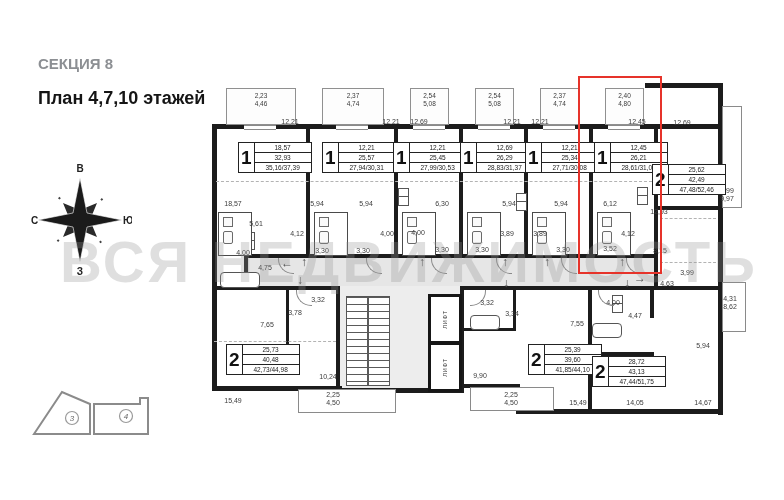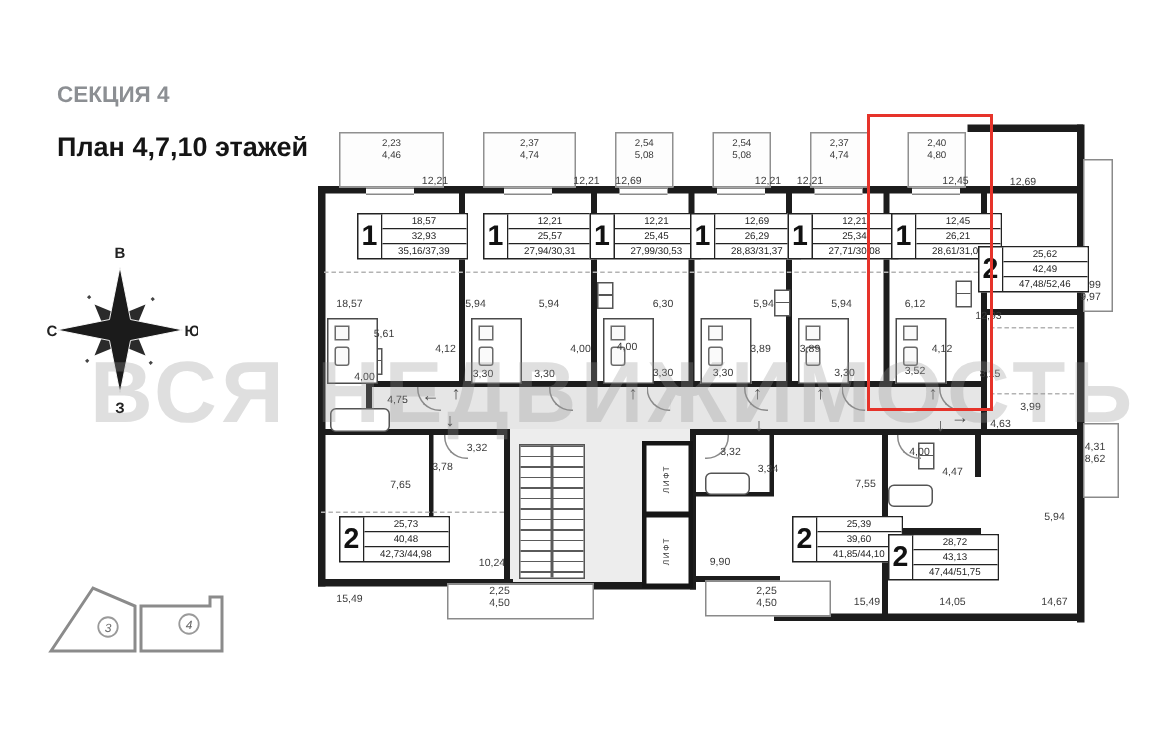--- a/index.html
+++ b/index.html
@@ -40,7 +40,7 @@
 </head>
 <body>
 
-<div id="title1">СЕКЦИЯ 4</div>
+<div id="title1">СЕКЦИЯ 8</div>
 <div id="title2">План 4,7,10 этажей</div>
 
 <svg class="abs" style="left:28px;top:158px;" width="104" height="118" viewBox="0 0 104 118">

